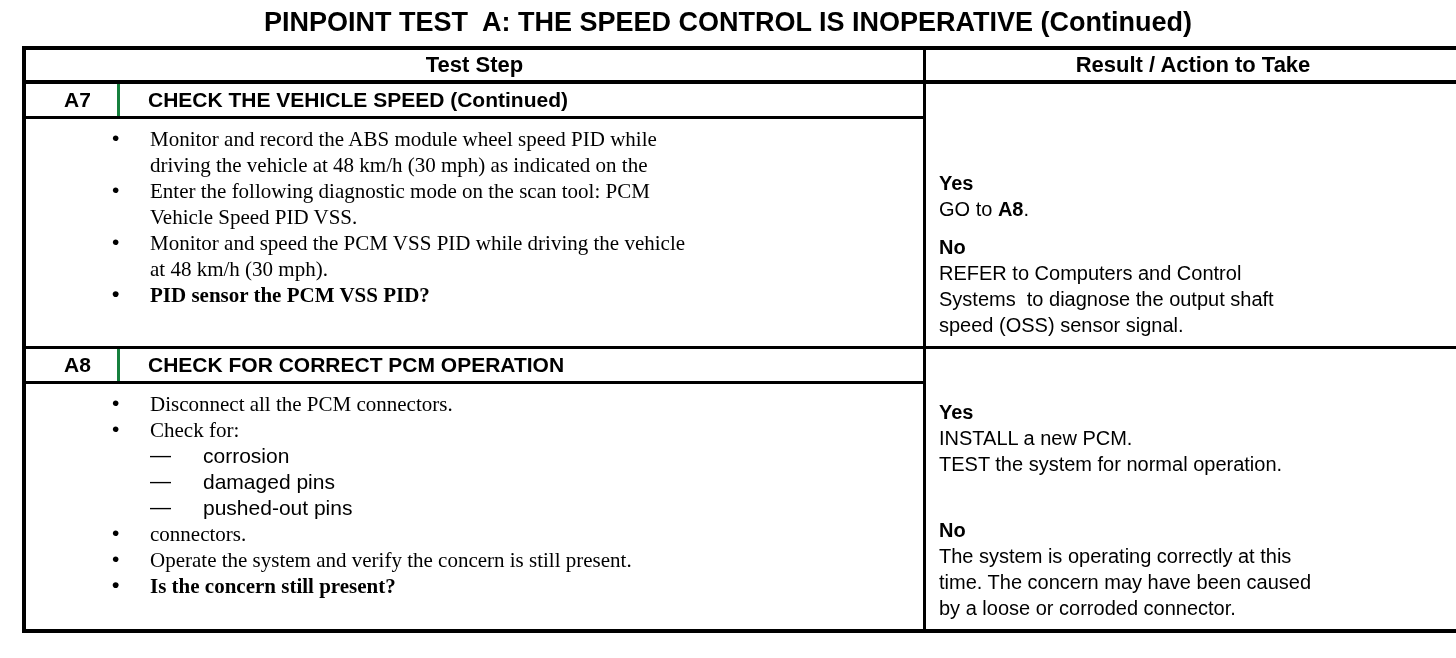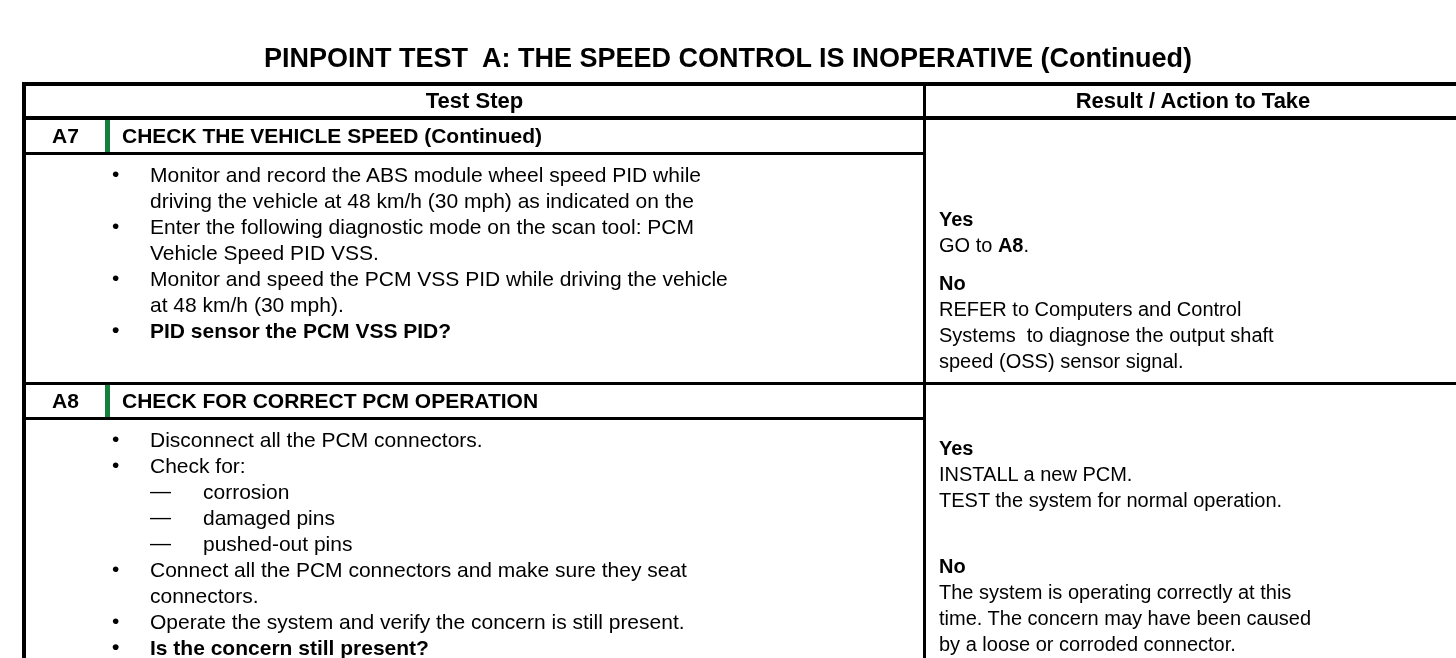--- a/index.html
+++ b/index.html
@@ -10,7 +10,7 @@
   }
   .doc-title {
     padding-top:6px; text-align:center;
-    font-size:27px; font-weight:bold; white-space:pre; line-height:32px;margin-top:36px;
+    font-size:27px; font-weight:bold; white-space:pre; line-height:32px;
   }
   .pinpoint-table {
     margin:8px 0 8px 22px; width:1442px;

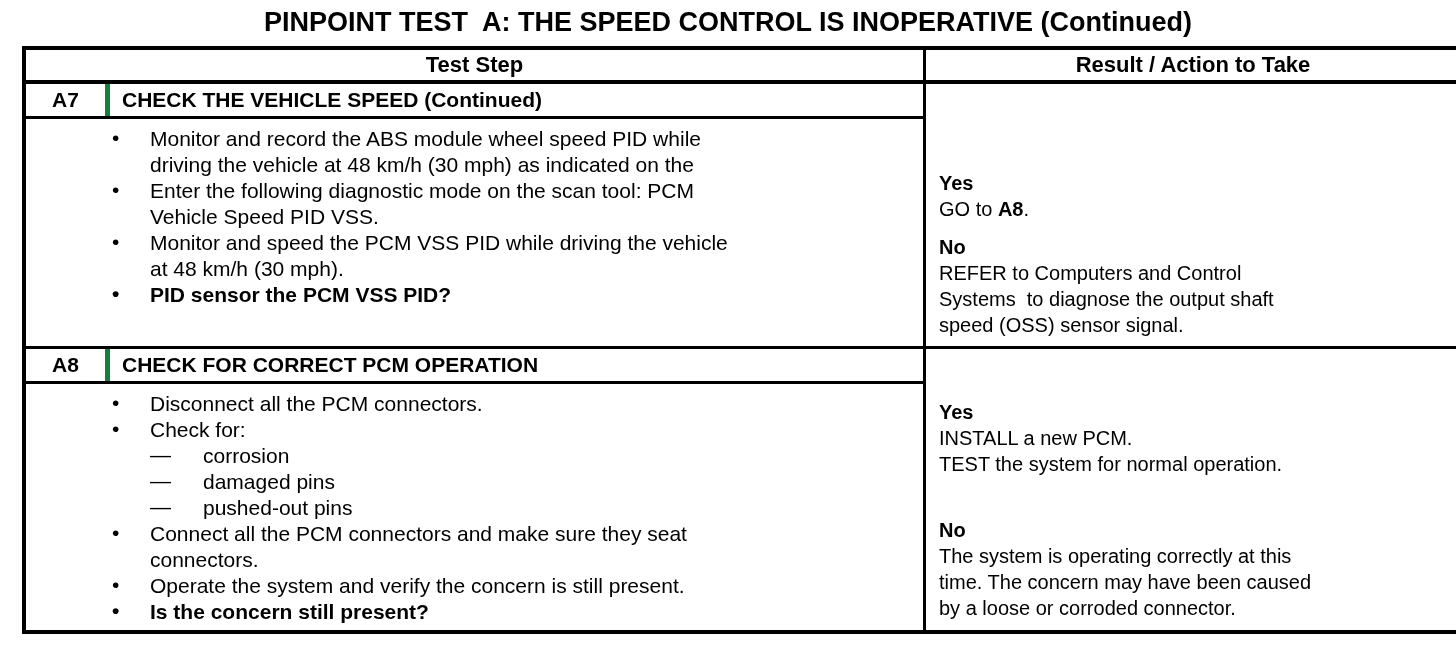--- a/index.html
+++ b/index.html
@@ -32,8 +32,8 @@
     border-bottom:3px solid #000; font-weight:bold; font-size:21px;
   }
   .step-id {
-    width:79px; align-self:stretch; border-right:5px solid #15803d;
-    display:flex; align-items:center; justify-content:center;
+    width:79px; align-self:stretch; border-right:3px solid #15803d;
+    display:flex; align-items:center; justify-content:center;padding-left:12px;
   }
   .step-title { padding-left:12px; white-space:pre; }
   .step-body { padding:7px 0 5px; font-size:21px; line-height:26px; }

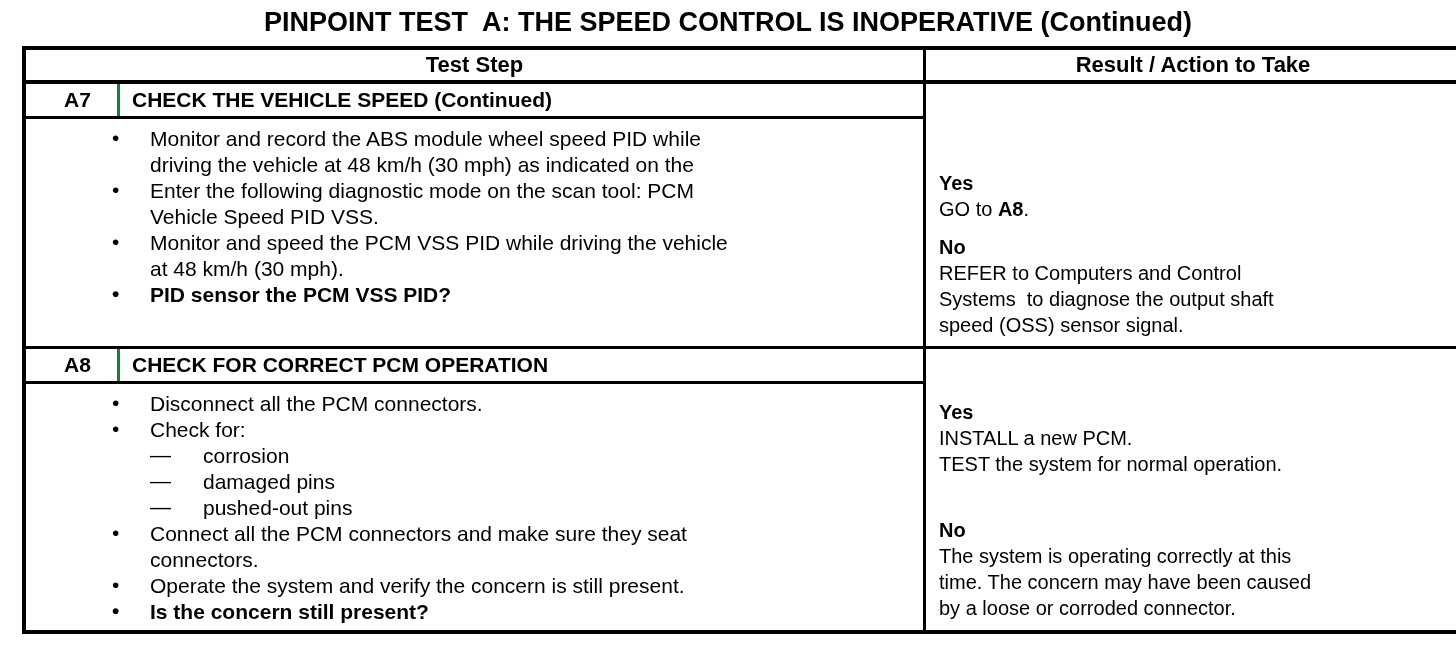--- a/index.html
+++ b/index.html
@@ -35,7 +35,7 @@
     width:79px; align-self:stretch; border-right:3px solid #15803d;
     display:flex; align-items:center; justify-content:center;padding-left:12px;
   }
-  .step-title { padding-left:12px; white-space:pre; }
+  .step-title { padding-left:28px; white-space:pre; }
   .step-body { padding:7px 0 5px; font-size:21px; line-height:26px; }
   .bullet { position:relative; padding-left:124px; }
   .bullet.bold { font-weight:bold; }

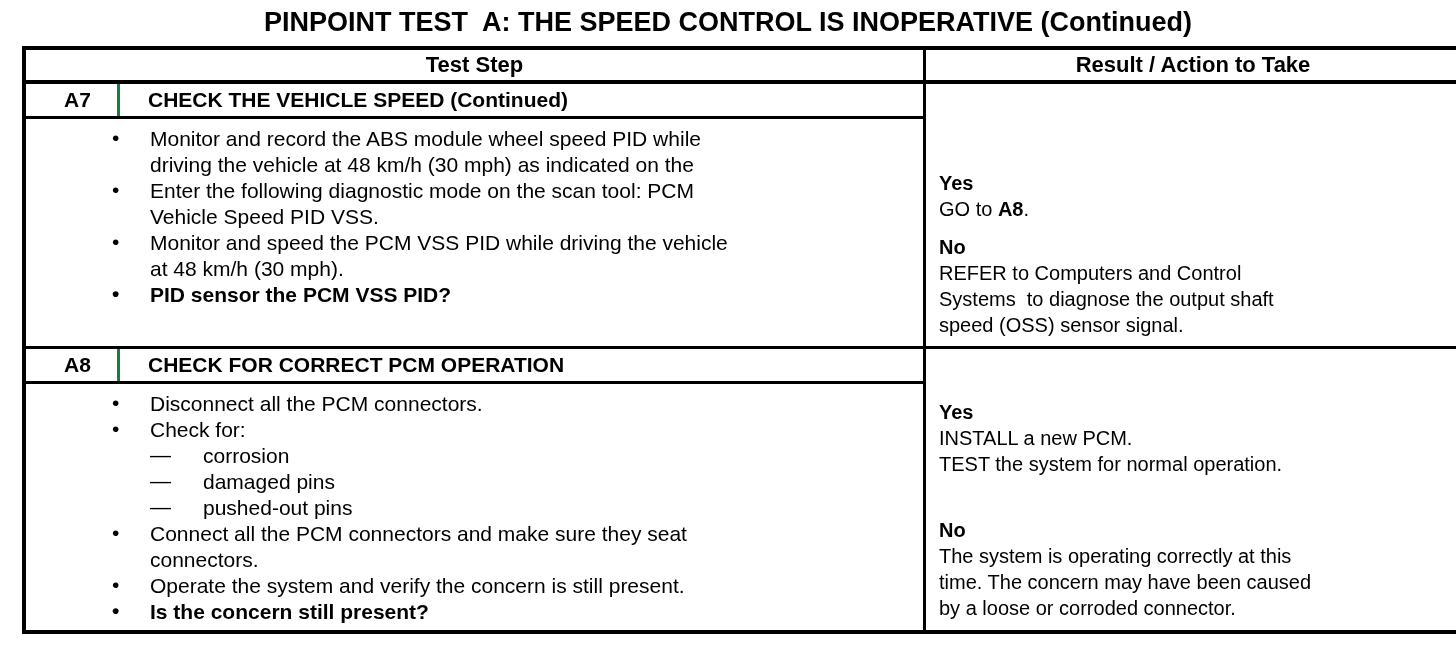--- a/index.html
+++ b/index.html
@@ -40,7 +40,7 @@
   .bullet { position:relative; padding-left:124px; }
   .bullet.bold { font-weight:bold; }
   .marker { position:absolute; left:86px; top:-1px; }
-  .bline { white-space:pre; }
+  .bline { white-space:pre;font-family:Liberation Serif, serif; }
   .dash { position:relative; padding-left:177px; }
   .dmarker { position:absolute; left:124px; top:-1px; }
 

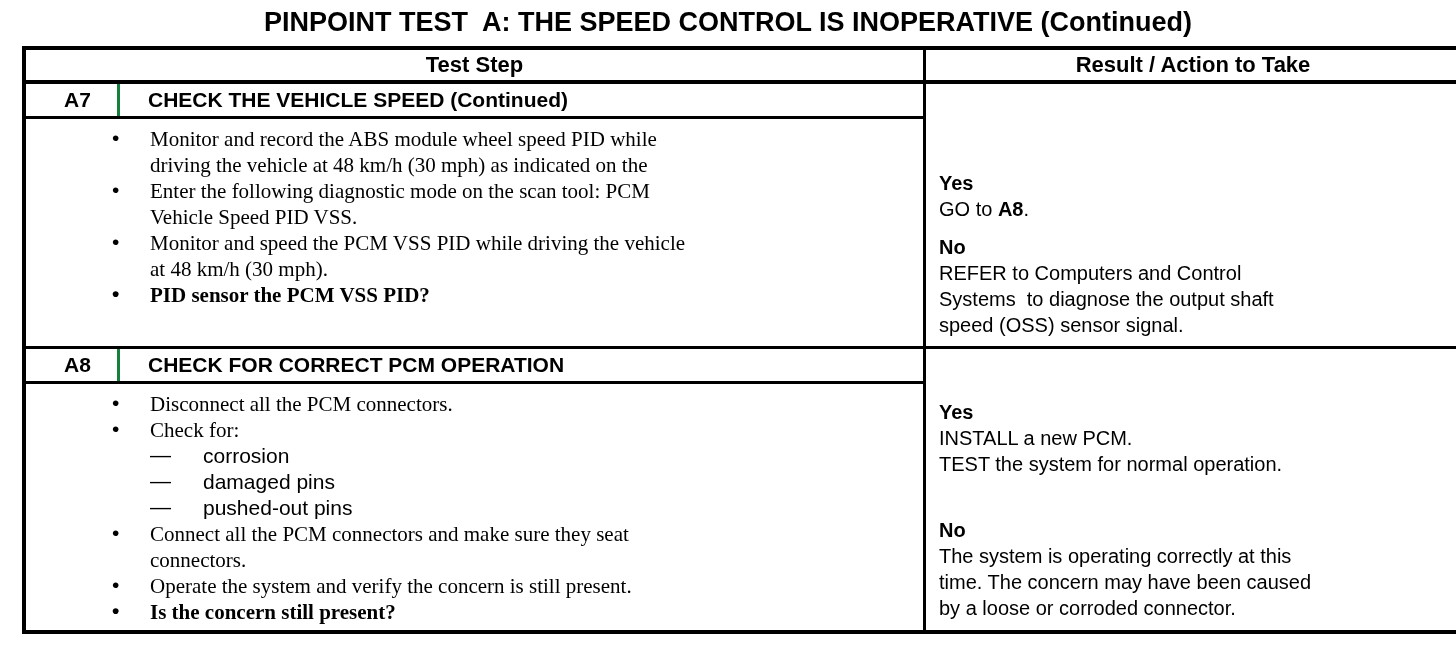--- a/index.html
+++ b/index.html
@@ -142,7 +142,6 @@
               <div class="bullet">
                 <span class="marker">•</span>
                 <div class="btext">
-                  <div class="bline">Connect all the PCM connectors and make sure they seat</div>
                   <div class="bline">connectors.</div>
                 </div>
               </div>

